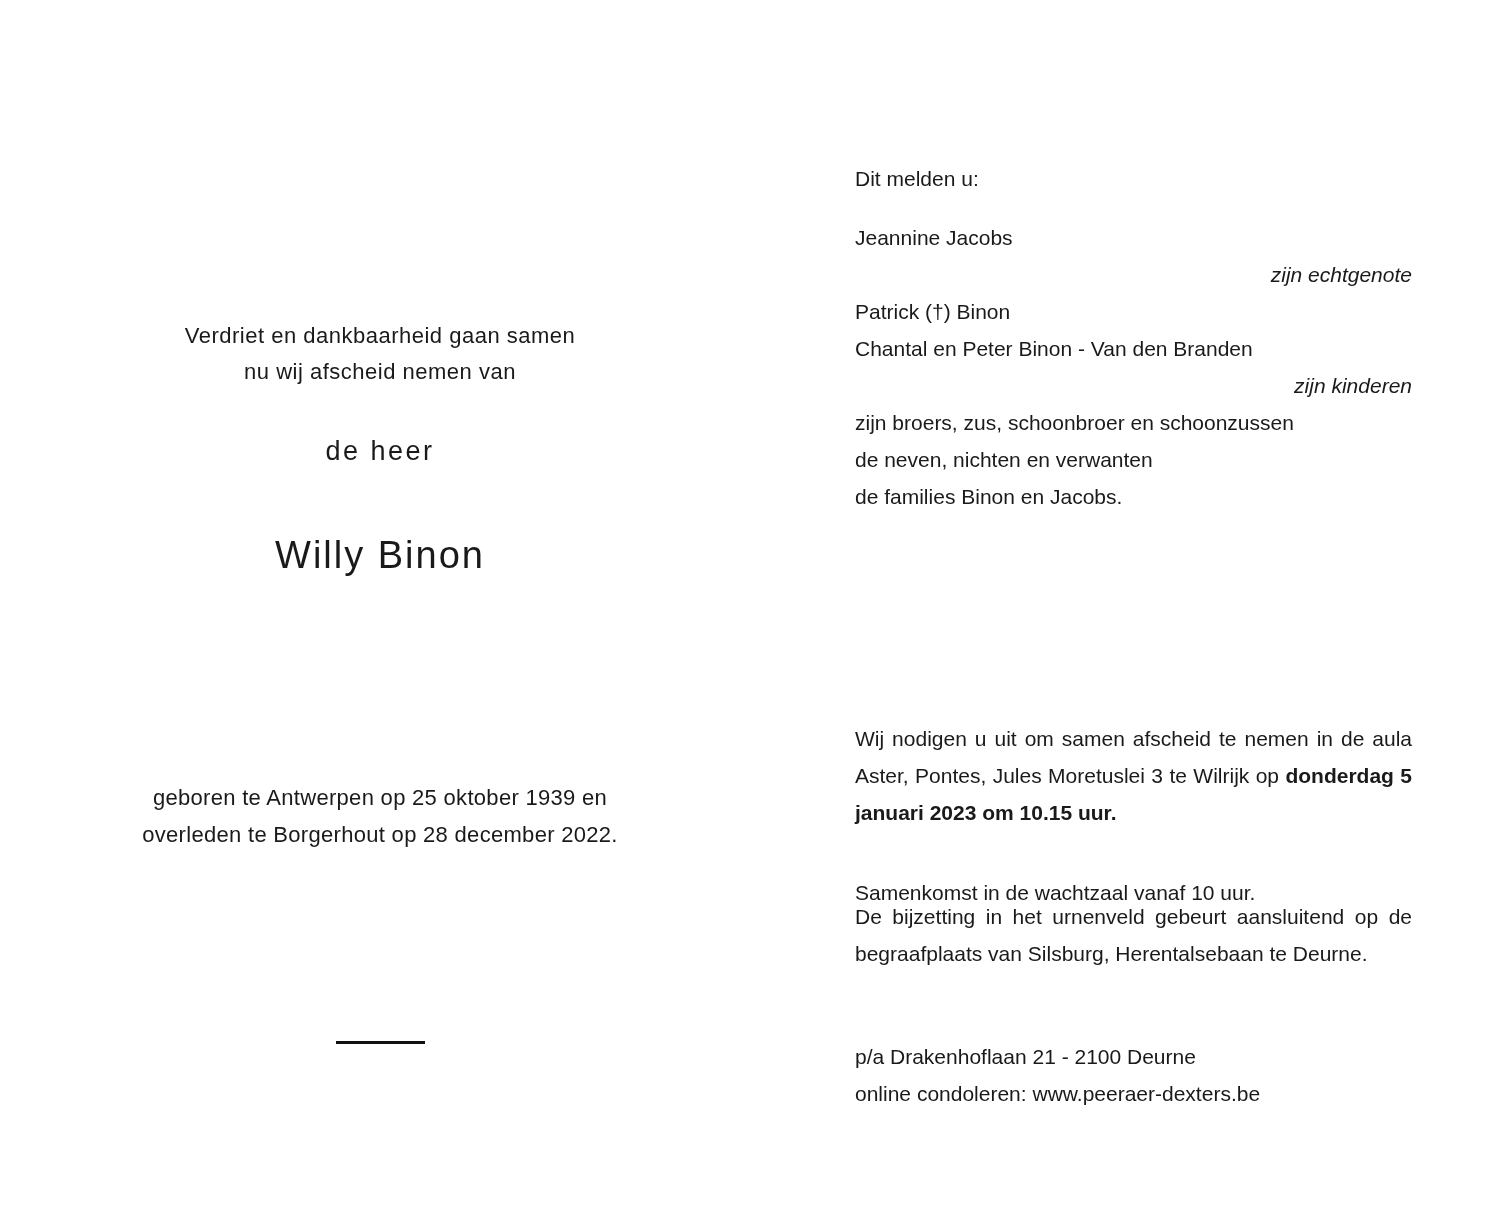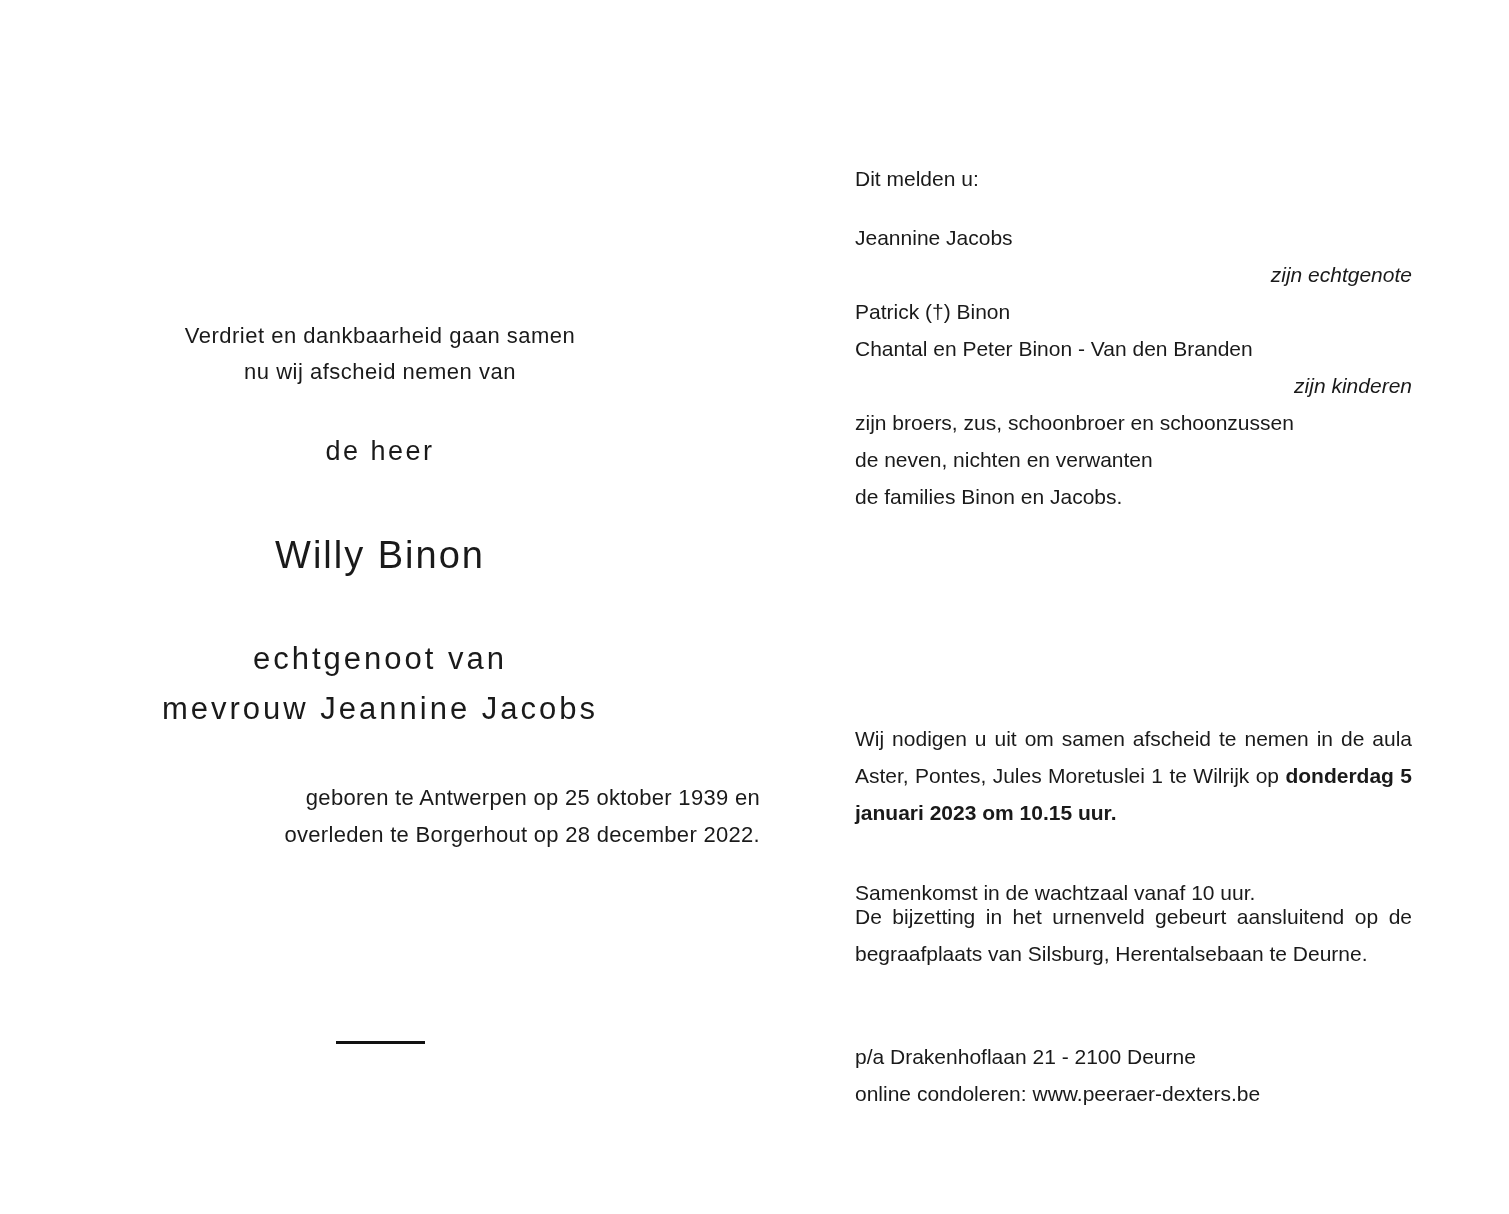--- a/index.html
+++ b/index.html
@@ -58,10 +58,6 @@
 
   <div class="abs deceased-name">Willy Binon</div>
 
-  <div class="abs spouse-block">
-    <div>echtgenoot van</div>
-    <div>mevrouw Jeannine Jacobs</div>
-  </div>
 
   <div class="abs dates-block">
     <div>geboren te Antwerpen op 25 oktober 1939 en</div>

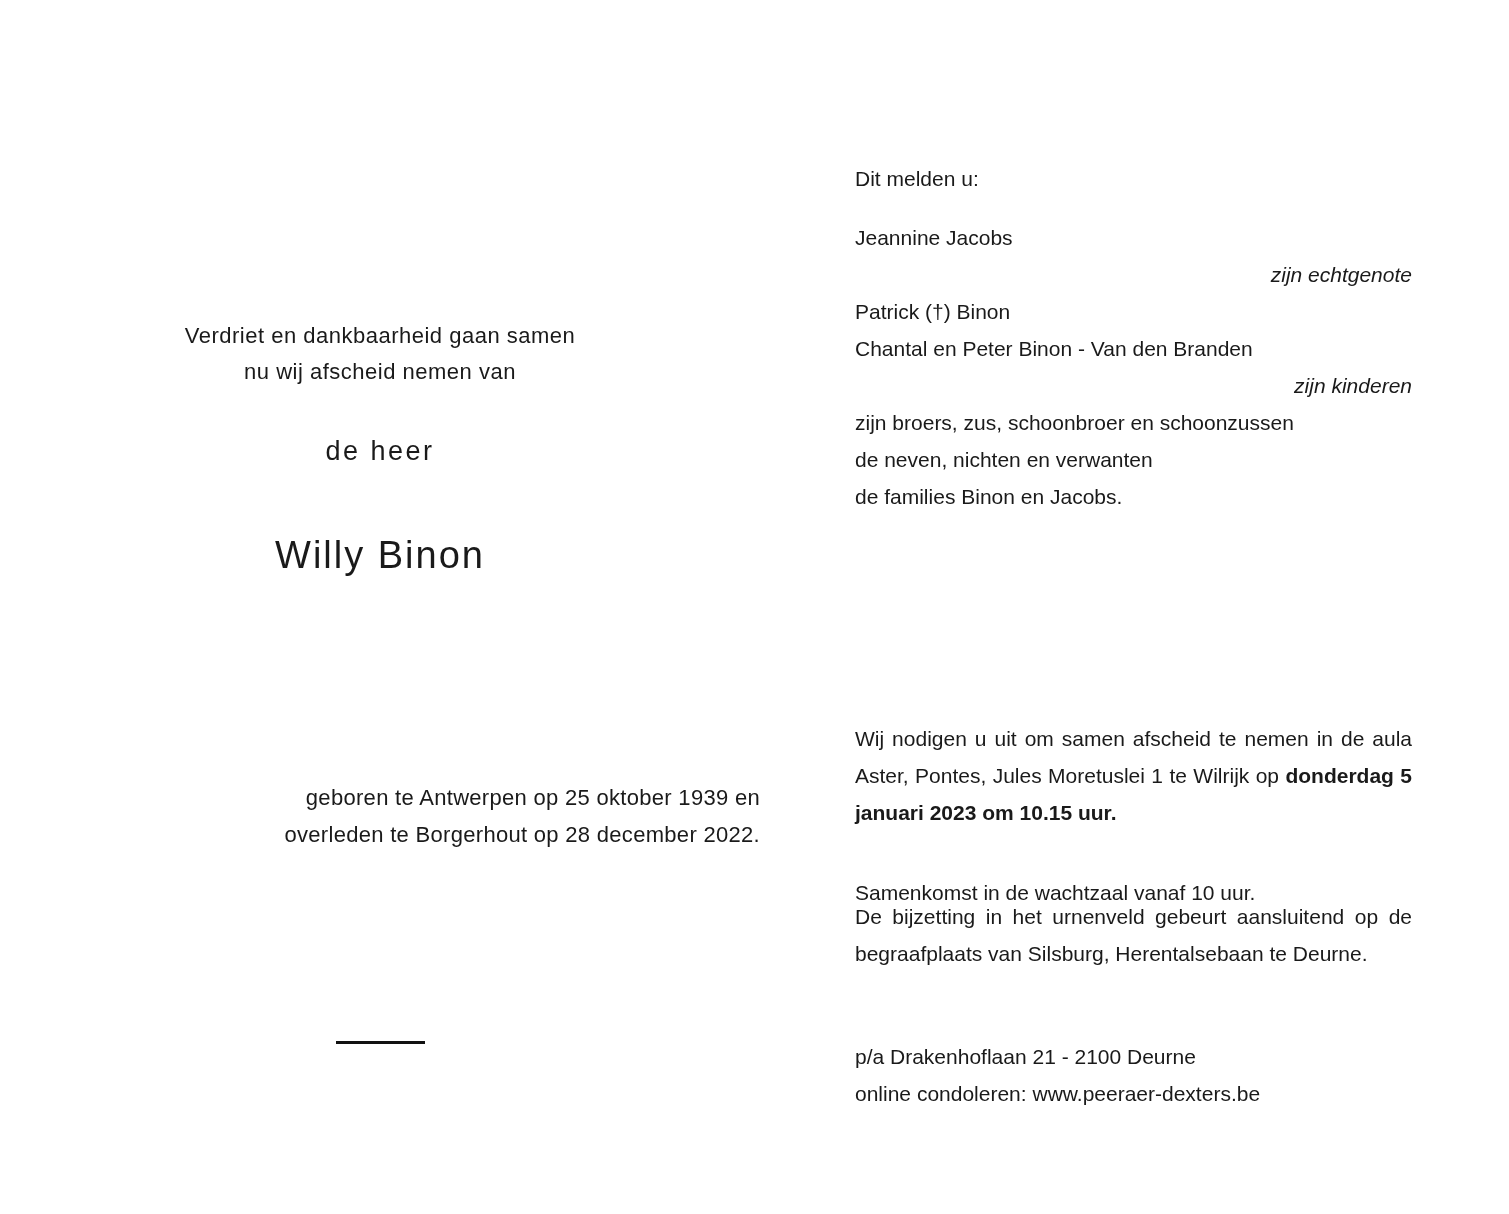--- a/index.html
+++ b/index.html
@@ -83,7 +83,7 @@
     <div>de families Binon en Jacobs.</div>
   </div>
 
-  <p class="abs invitation"><span>Wij nodigen u uit om samen afscheid te nemen in de aula Aster, Pontes, Jules Moretuslei 1 te Wilrijk op </span><span class="bold">donderdag 5 januari 2023 om 10.15 uur.</span></p>
+  <p class="abs invitation"><span>Wij nodigen u uit om samen afscheid te nemen in de aula Aster, Pontes, Jules Moretuslei 3 te Wilrijk op </span><span class="bold">donderdag 5 januari 2023 om 10.15 uur.</span></p>
 
   <div class="abs gathering">Samenkomst in de wachtzaal vanaf 10 uur.</div>
 

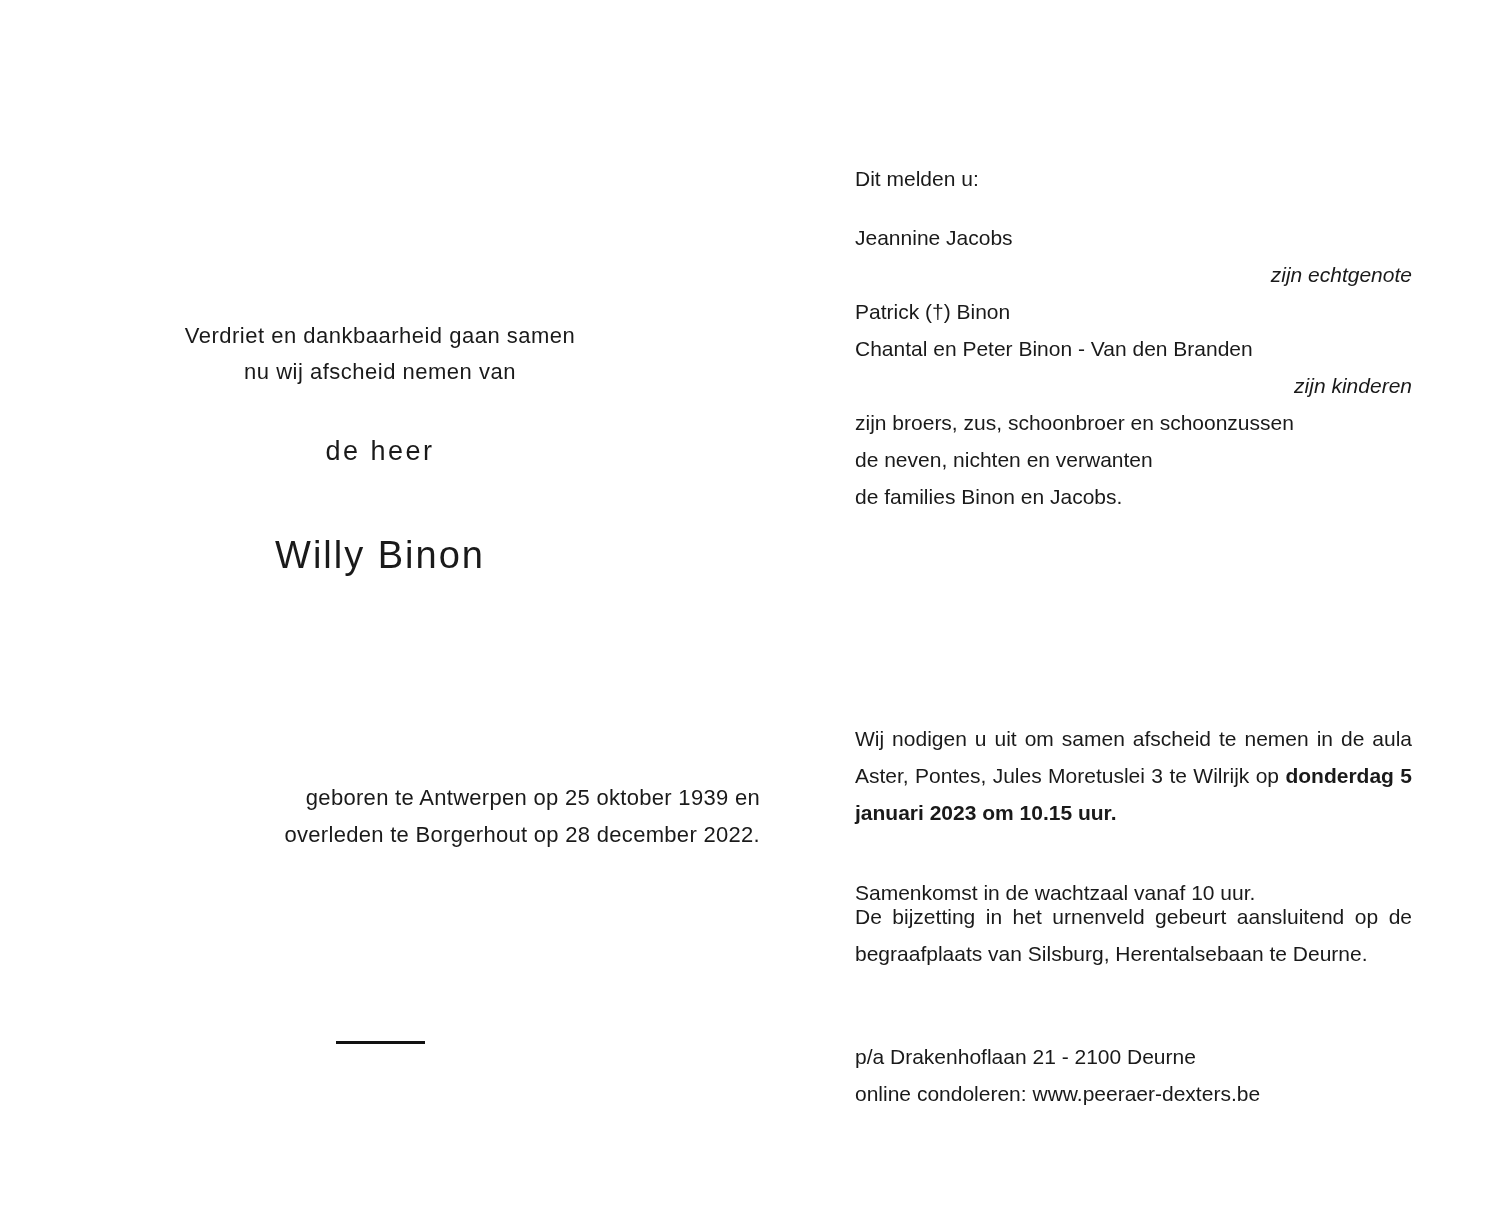--- a/index.html
+++ b/index.html
@@ -22,7 +22,7 @@
   .salutation    { top: 430px; font-size: 27px; line-height: 42px; letter-spacing: 2.5px; }
   .deceased-name { top: 521px; font-size: 38px; line-height: 68px; letter-spacing: 2px; }
   .spouse-block  { top: 634px; font-size: 31px; line-height: 50px; letter-spacing: 3px; }
-  .dates-block   { top: 779px; font-size: 22px; line-height: 37px; letter-spacing: 0.3px; text-align: right; }
+  .dates-block   { top: 779px; font-size: 22px; line-height: 37px; letter-spacing: 0.3px; }
 
   .divider {
     position: absolute;

